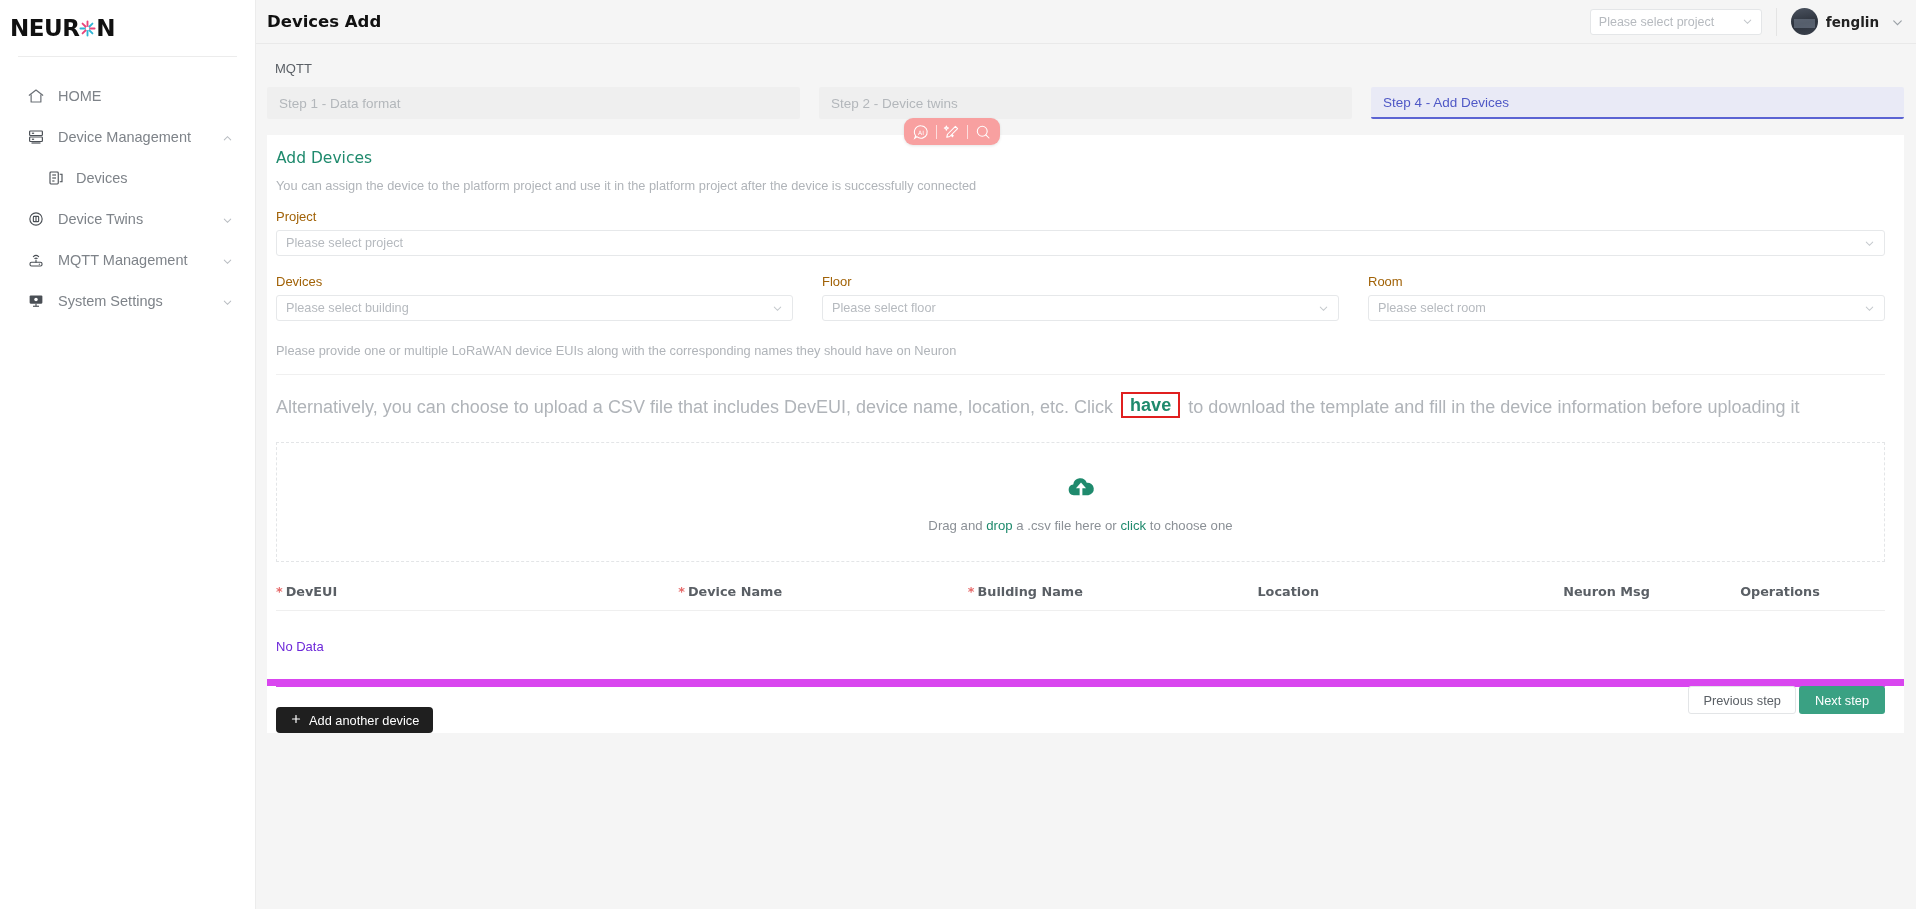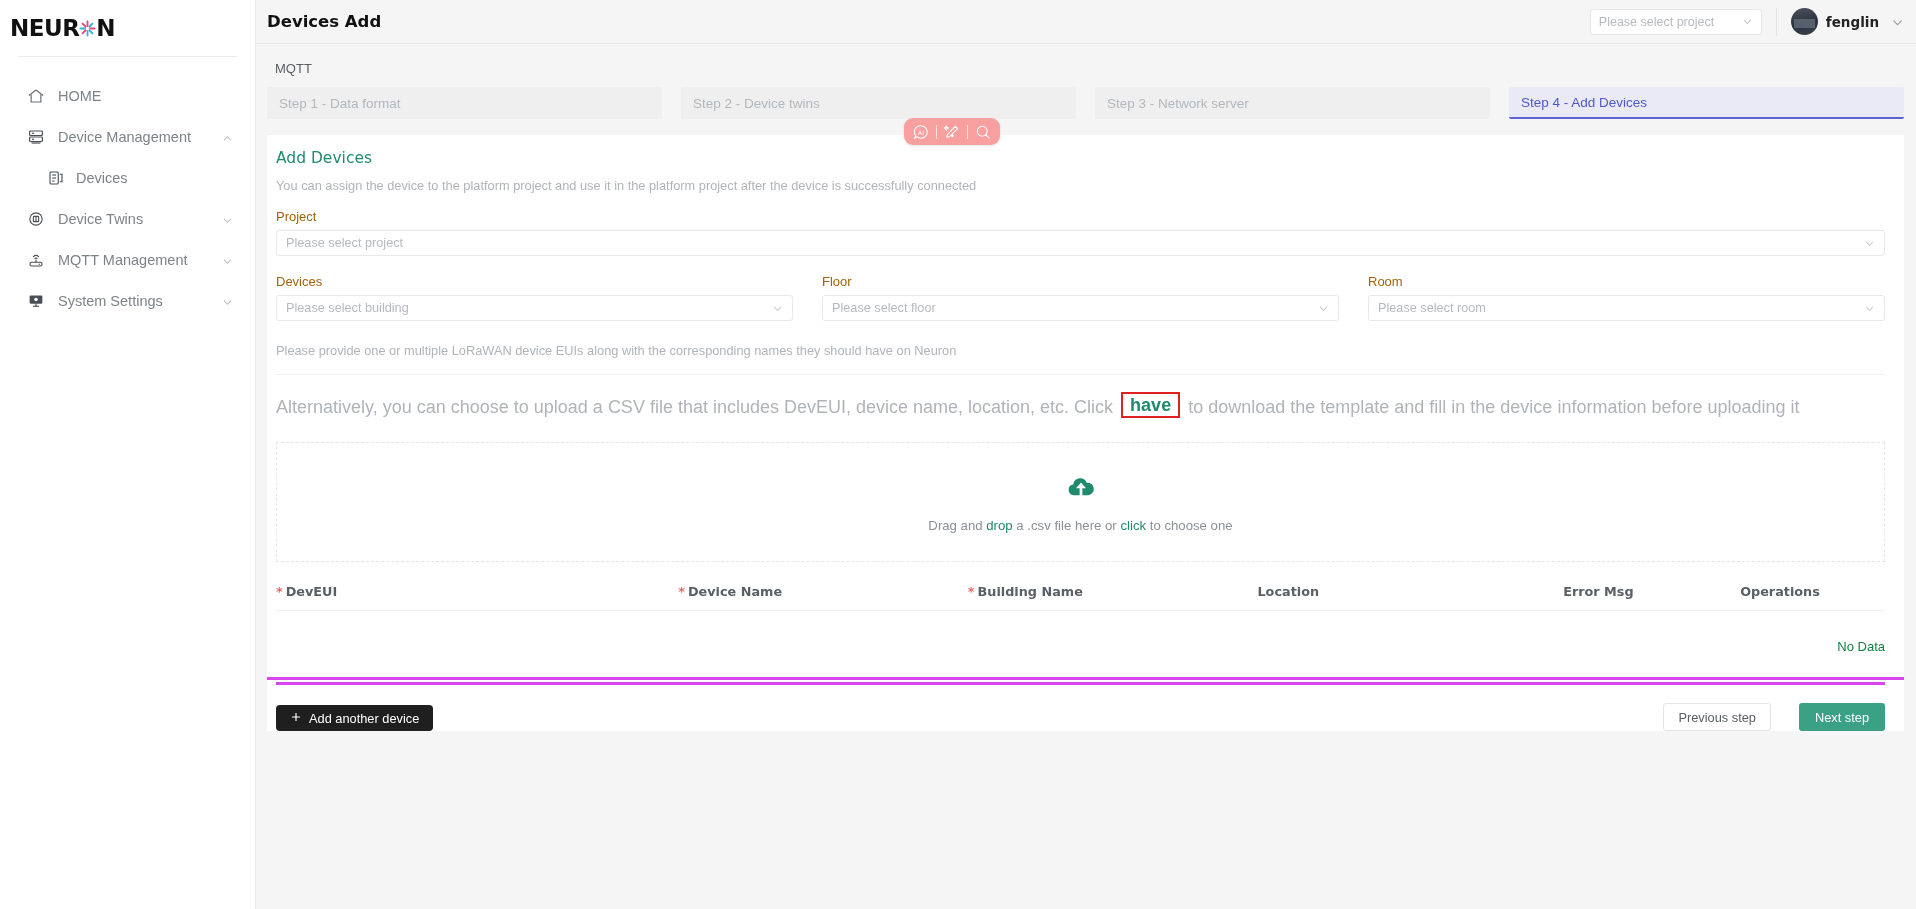--- a/index.html
+++ b/index.html
@@ -568,9 +568,6 @@
         </div>
         <div class="step">
           <span>Step 2 - Device twins</span>
-        </div>
-        <div class="step">
-          <span>Step 3 - Network server</span>
         </div>
         <div class="step active">
           <span>Step 4 - Add Devices</span>

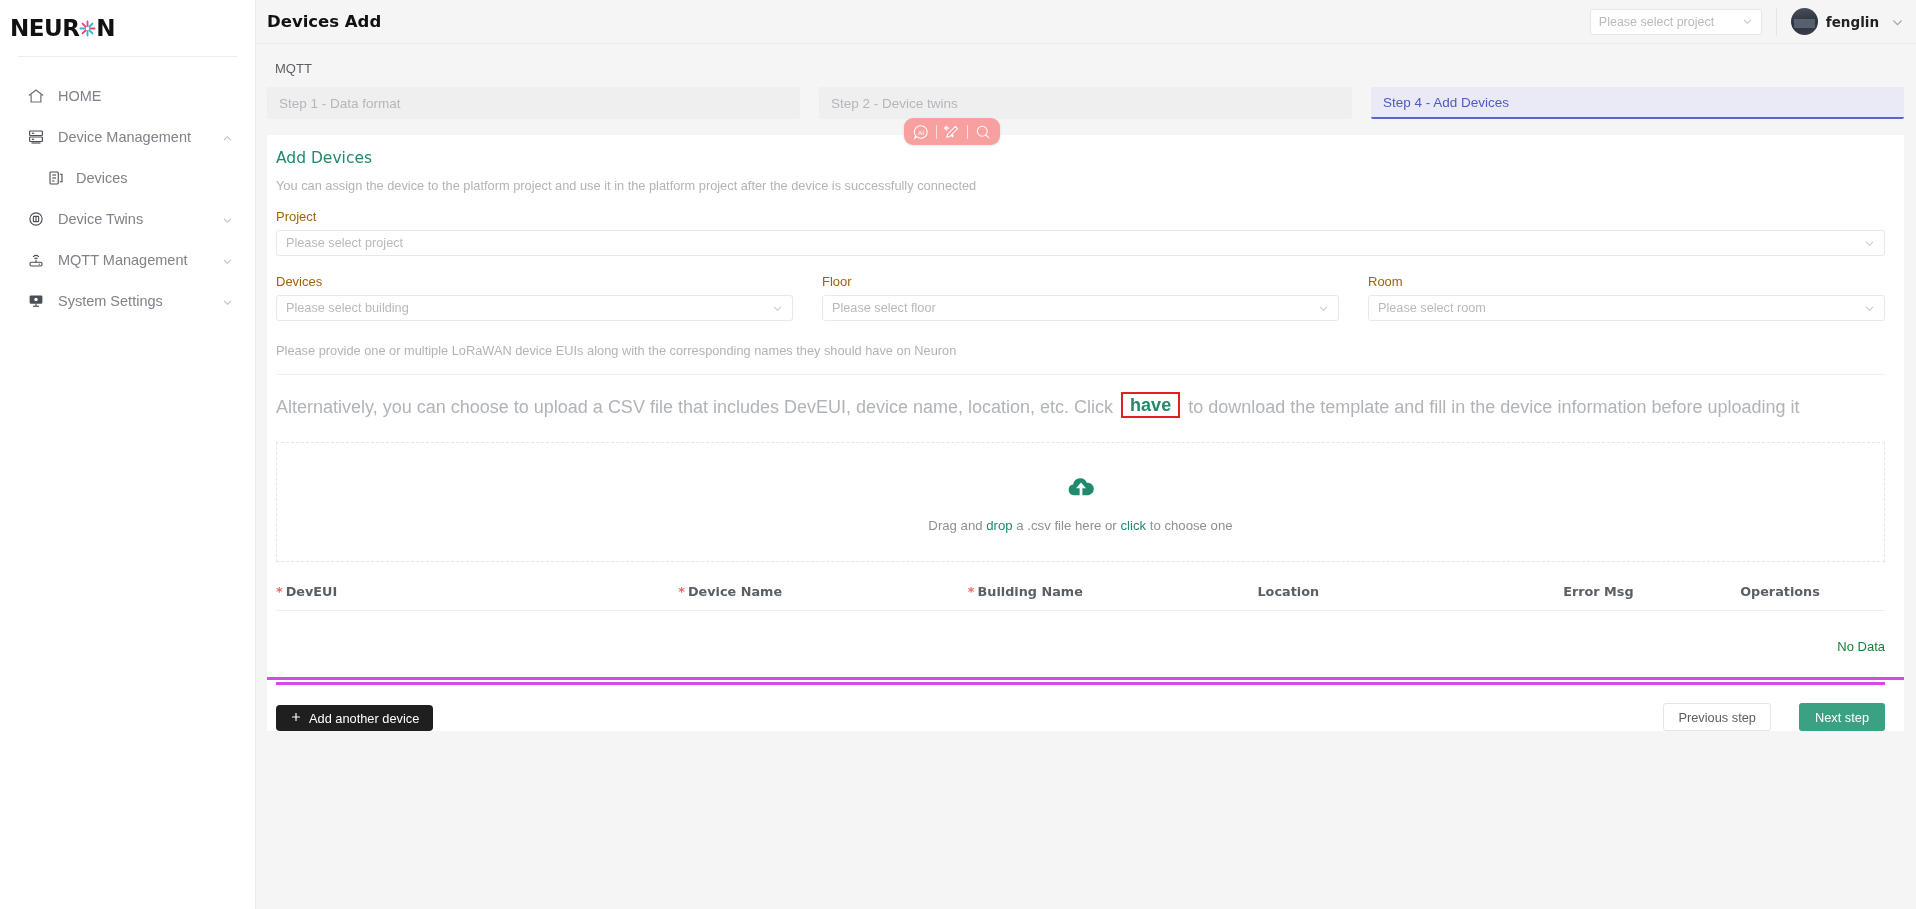--- a/index.html
+++ b/index.html
@@ -654,7 +654,7 @@
               <th style="width:18%"><span class="req">*</span><span>Device Name</span></th>
               <th style="width:18%"><span class="req">*</span><span>Building Name</span></th>
               <th style="width:19%"><span>Location</span></th>
-              <th style="width:11%"><span>Error Msg</span></th>
+              <th style="width:11%"><span>Neuron Msg</span></th>
               <th style="width:9%"><span>Operations</span></th>
             </tr>
           </thead>

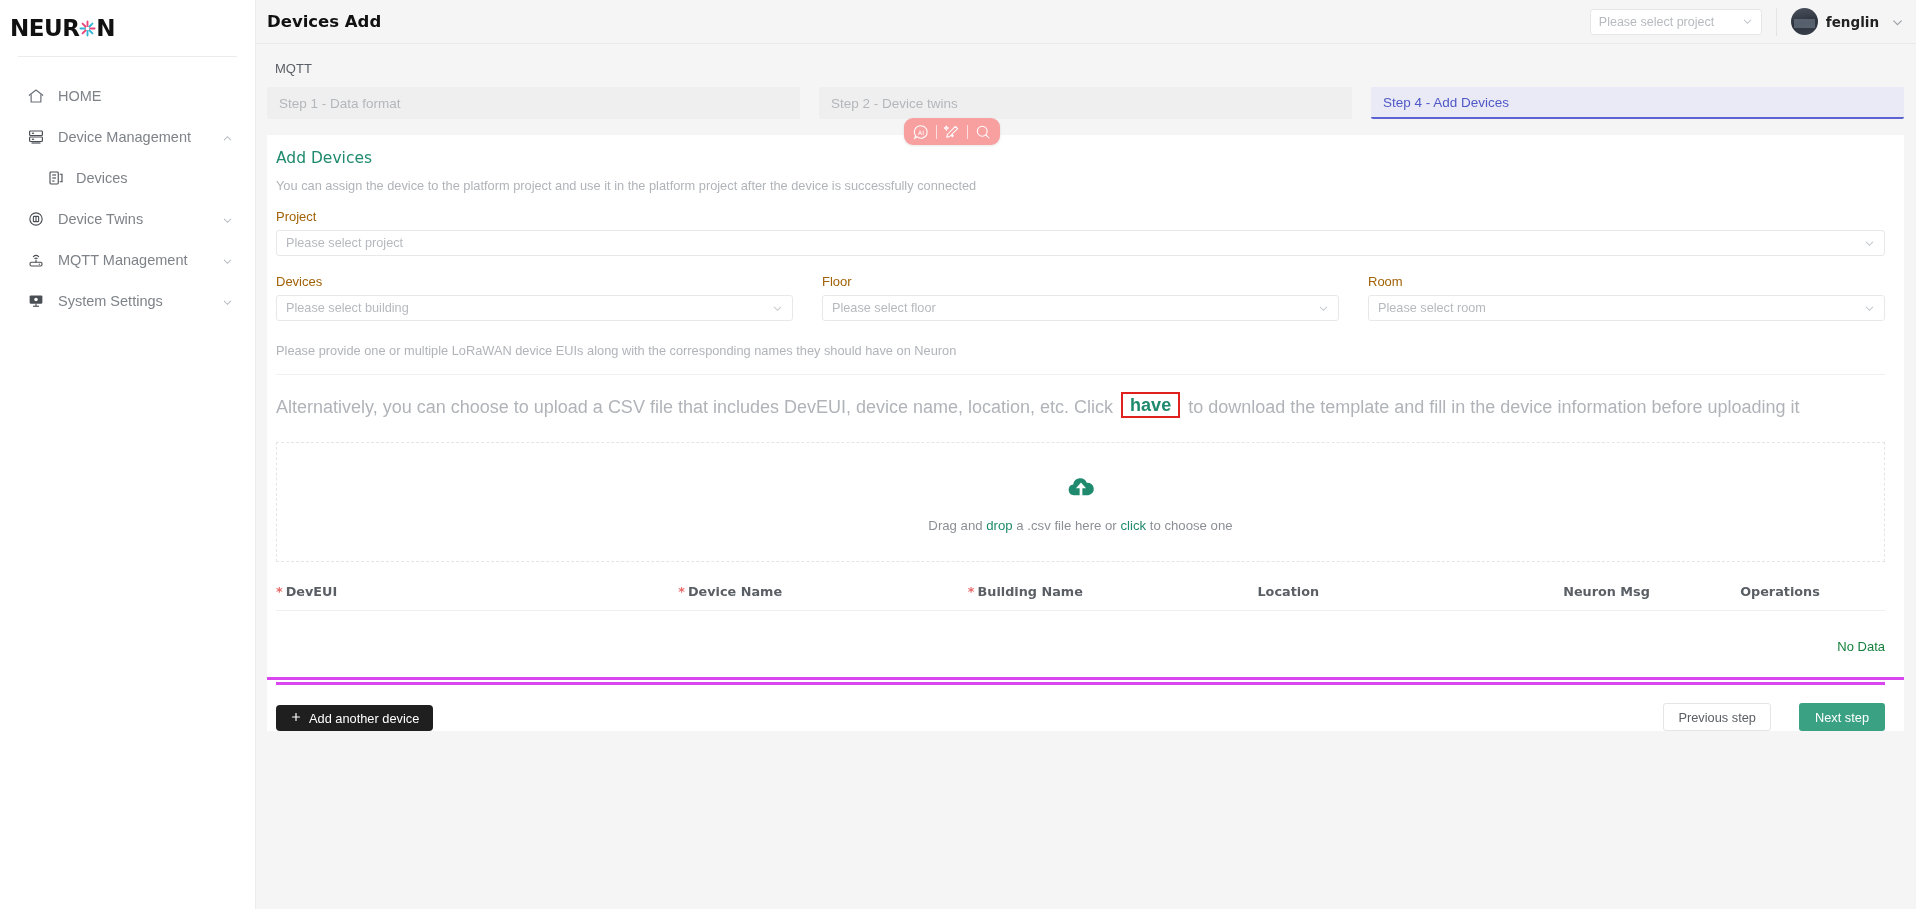--- a/index.html
+++ b/index.html
@@ -301,10 +301,10 @@
   }
   table.dev th .req { color: #e66a6a; margin-right: 3px; }
   table.dev td {
-    text-align: right;
-    color: #15803d;
+    text-align: left;
+    color: #6d28d9;
     padding: 28px 0 28px 0;
-    border-bottom: 3px solid #d946ef;
+    border-bottom: 5px solid #d946ef;
     font-size: 13px;
   }
   .btn-add {

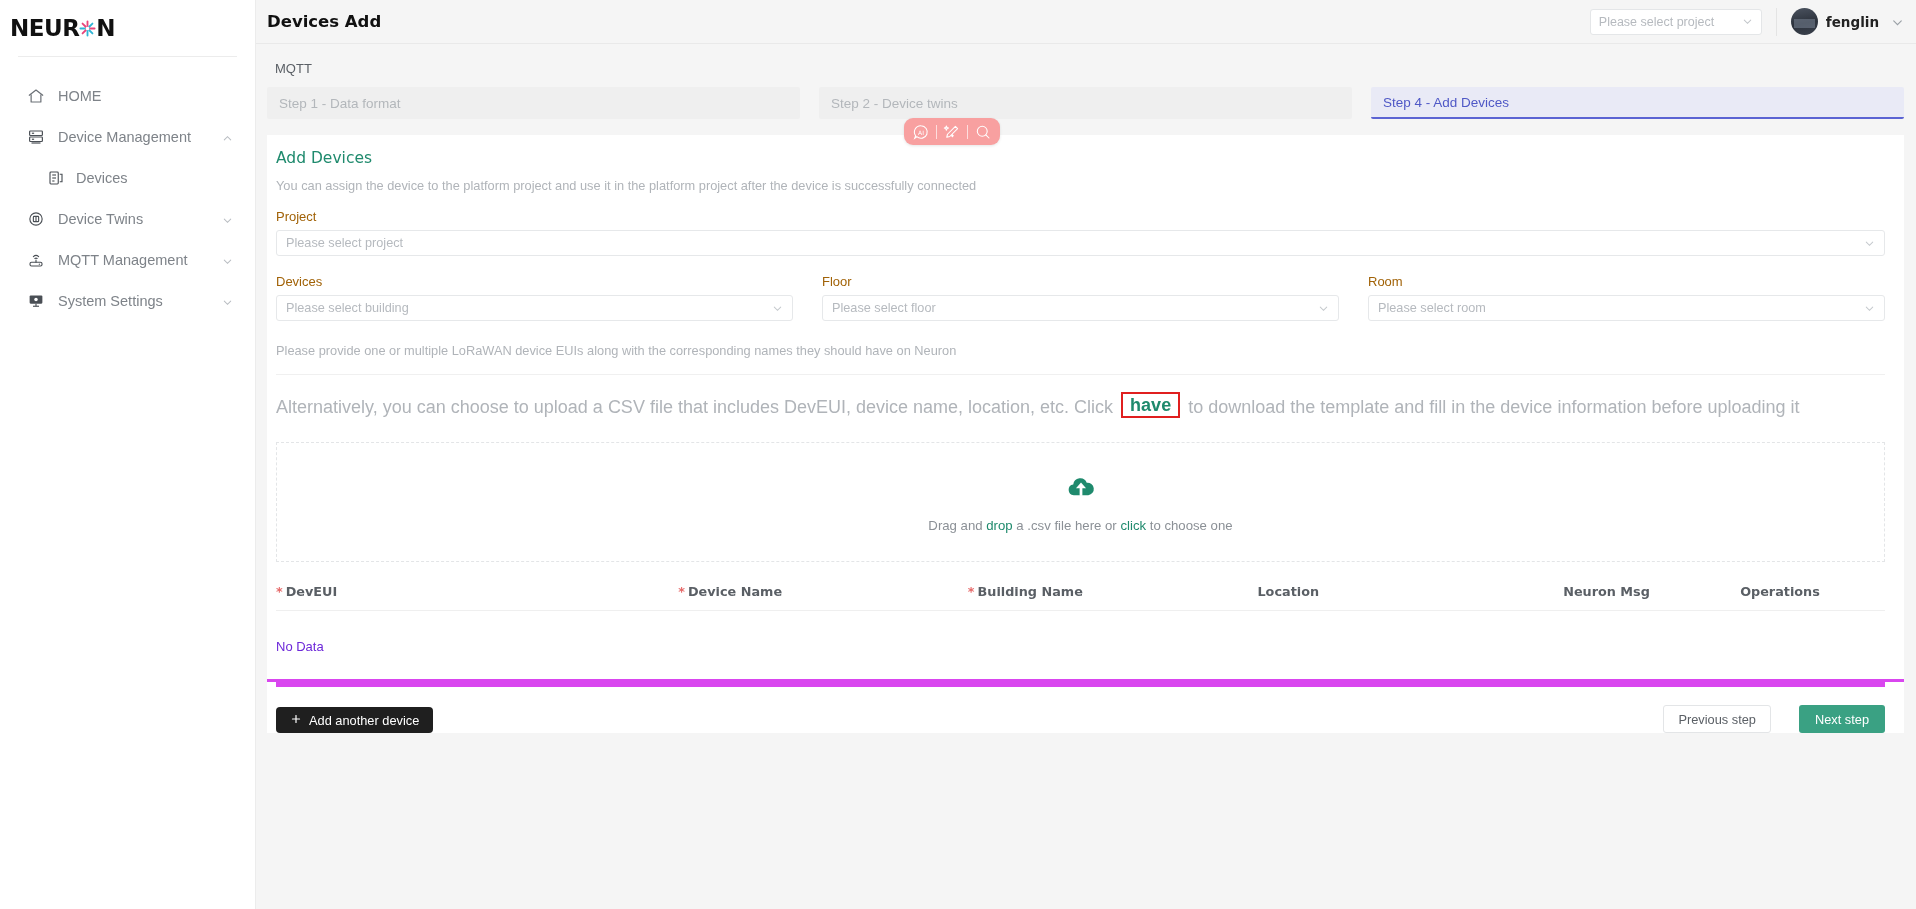--- a/index.html
+++ b/index.html
@@ -326,12 +326,12 @@
     position: absolute;
     left: 0; right: 0; bottom: 0;
     height: 54px;
-    border-top: 3px solid #d946ef;
-    display: flex;
-    align-items: flex-end;
+    border-top: 7px solid #d946ef;
+    display: flex;
+    align-items: flex-start;
     justify-content: flex-end;
     padding-right: 19px;
-    gap: 28px;
+    gap: 3px;
   }
   .btn-prev {
     background: #ffffff;

